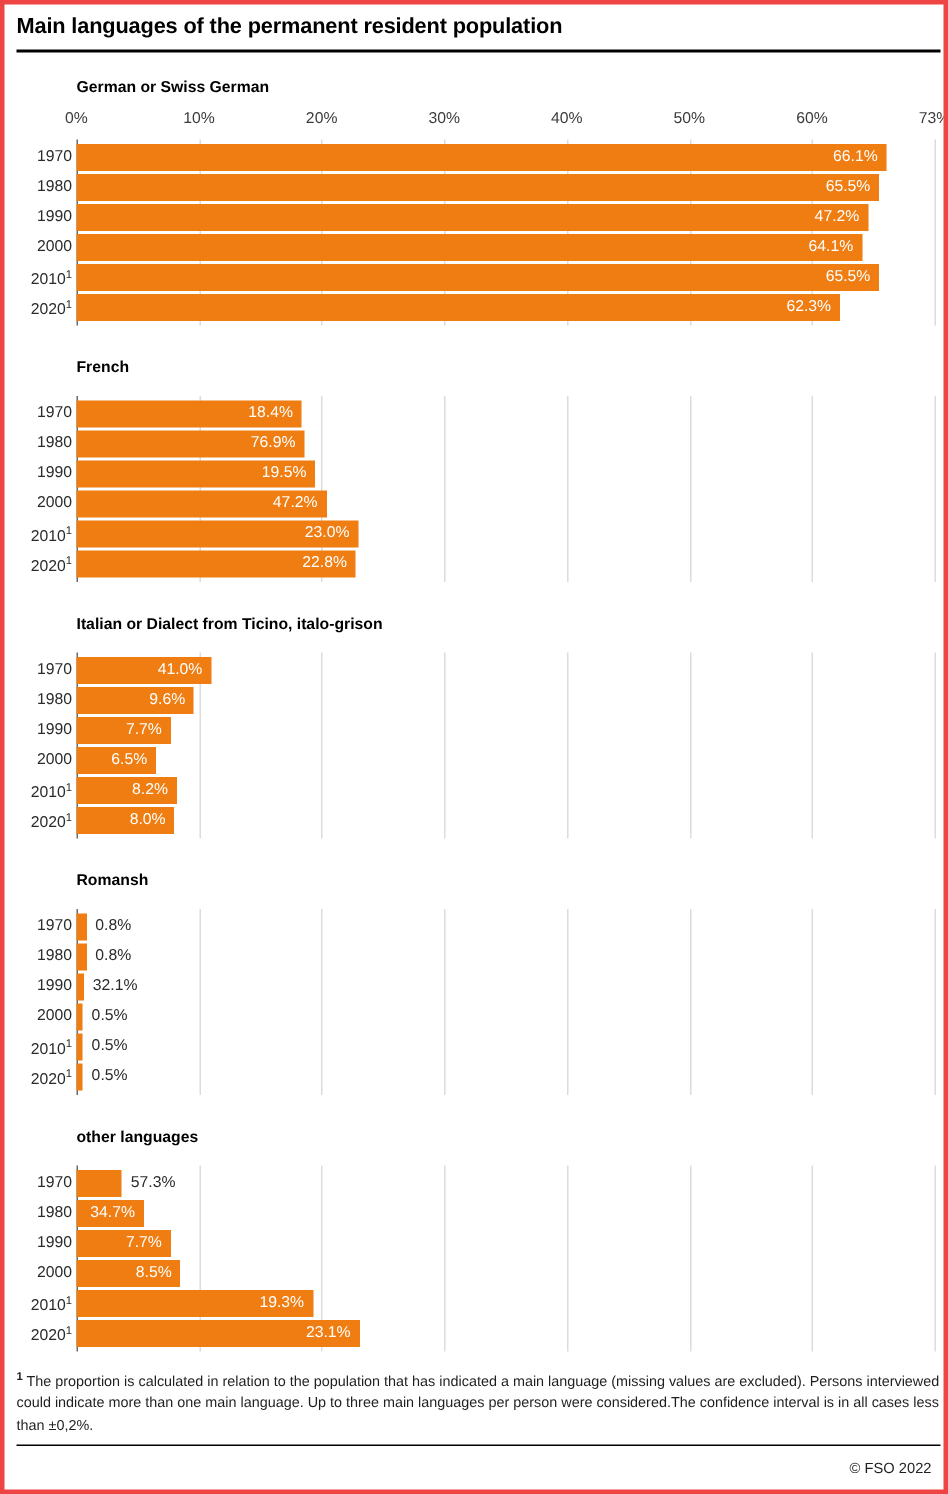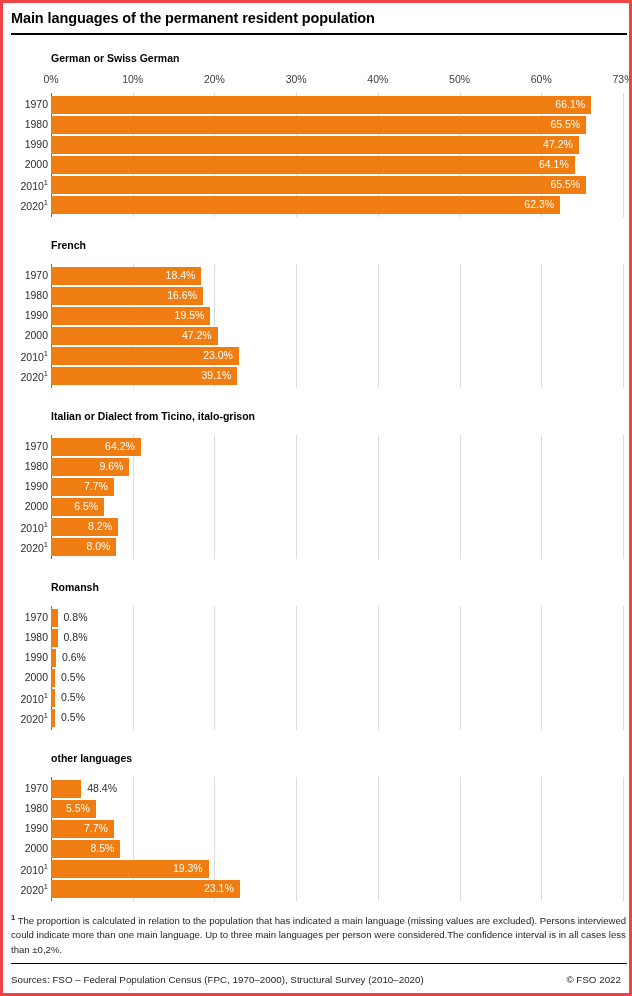--- a/index.html
+++ b/index.html
@@ -186,7 +186,7 @@
           <div class="bar-row" style="top: 2px;">
             <div class="row-label">1980</div>
             <div class="bar" style="left: 48px; width: 151.989px; background: rgb(239, 125, 17);"></div>
-            <div class="bar-value inside" style="left: 193.989px; transform: translateX(-100%);">16.6%</div>
+            <div class="bar-value inside" style="left: 193.989px; transform: translateX(-100%);">76.9%</div>
           </div>
           <div class="bar-row" style="top: 2px;">
             <div class="row-label">1990</div>

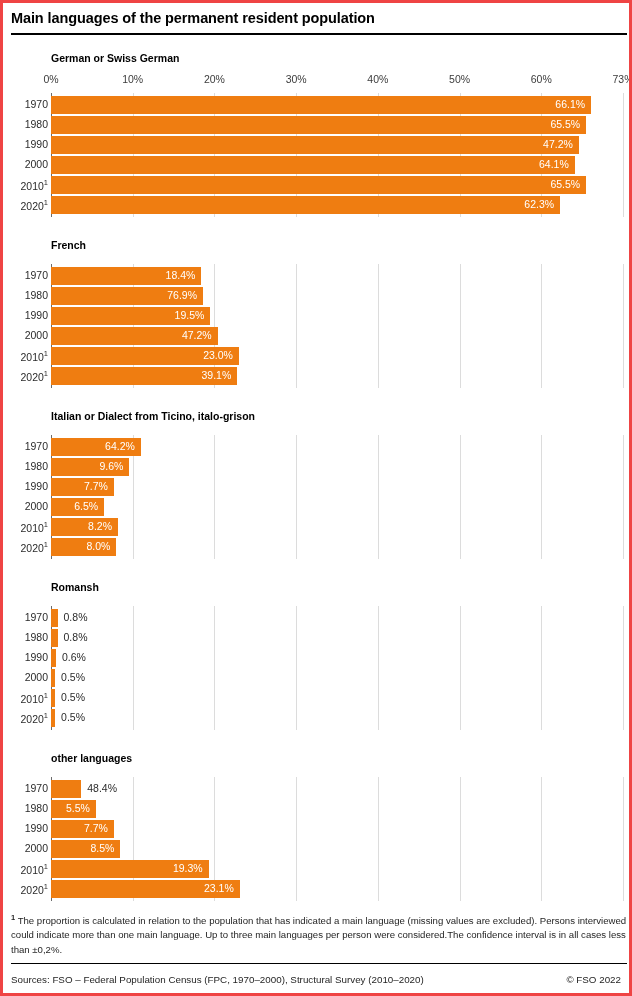--- a/index.html
+++ b/index.html
@@ -206,7 +206,7 @@
           <div class="bar-row" style="top: 2px;">
             <div class="row-label">2020<sup>1</sup></div>
             <div class="bar" style="left: 48px; width: 186.309px; background: rgb(239, 125, 17);"></div>
-            <div class="bar-value inside" style="left: 228.309px; transform: translateX(-100%);">39.1%</div>
+            <div class="bar-value inside" style="left: 228.309px; transform: translateX(-100%);">22.8%</div>
           </div>
         </div>
       </div>

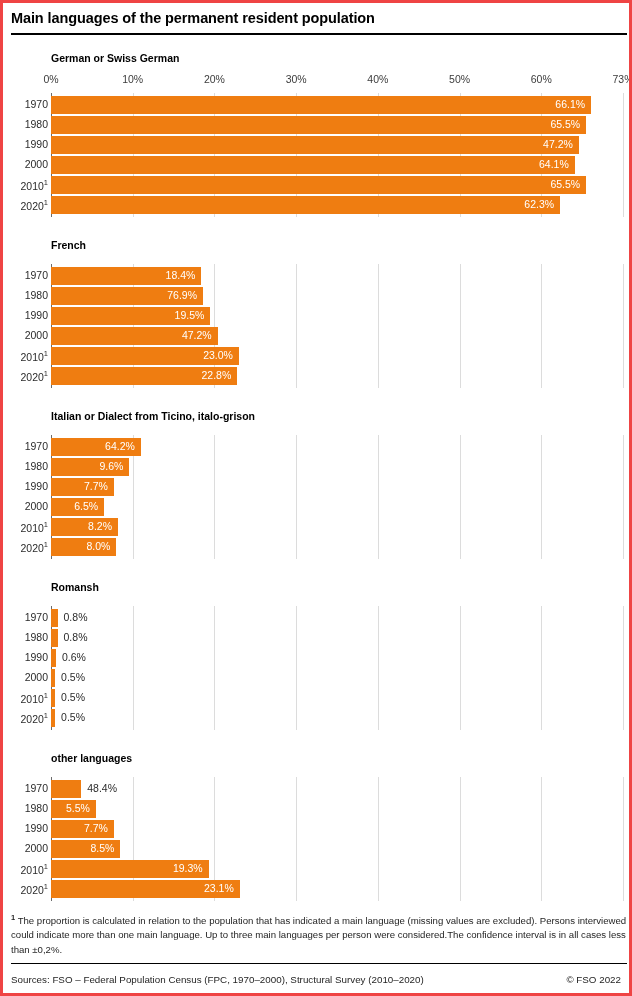--- a/index.html
+++ b/index.html
@@ -227,7 +227,7 @@
           <div class="bar-row" style="top: 2px;">
             <div class="row-label">1970</div>
             <div class="bar" style="left: 48px; width: 89.8857px; background: rgb(239, 125, 17);"></div>
-            <div class="bar-value inside" style="left: 131.886px; transform: translateX(-100%);">64.2%</div>
+            <div class="bar-value inside" style="left: 131.886px; transform: translateX(-100%);">41.0%</div>
           </div>
           <div class="bar-row" style="top: 2px;">
             <div class="row-label">1980</div>

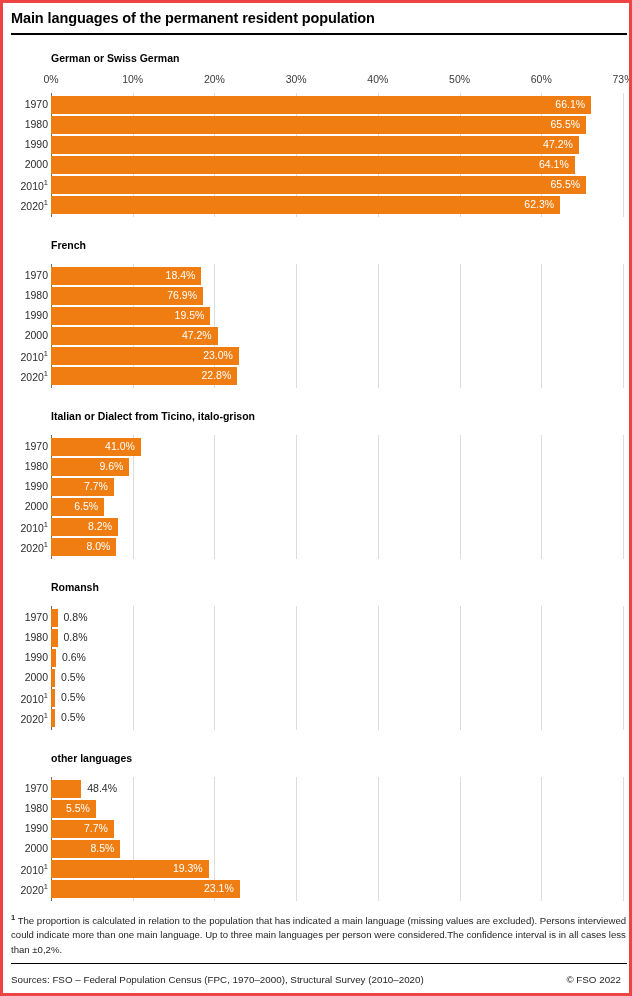--- a/index.html
+++ b/index.html
@@ -283,7 +283,7 @@
           <div class="bar-row" style="top: 2px;">
             <div class="row-label">1990</div>
             <div class="bar" style="left: 48px; width: 4.90286px; background: rgb(239, 125, 17);"></div>
-            <div class="bar-value outside" style="left: 58.9029px;">0.6%</div>
+            <div class="bar-value outside" style="left: 58.9029px;">32.1%</div>
           </div>
           <div class="bar-row" style="top: 2px;">
             <div class="row-label">2000</div>

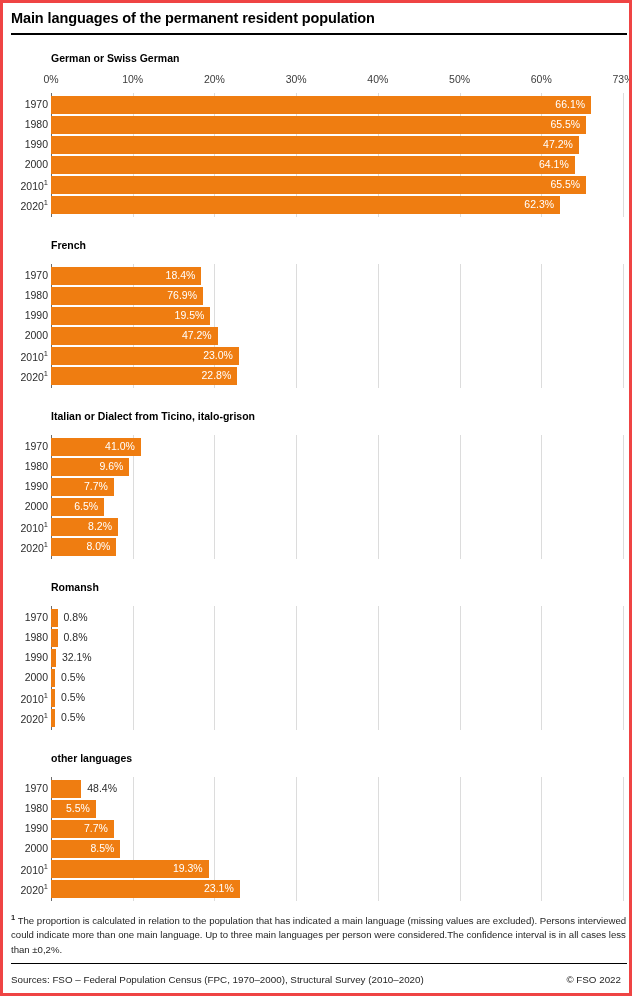--- a/index.html
+++ b/index.html
@@ -319,7 +319,7 @@
           <div class="bar-row" style="top: 2px;">
             <div class="row-label">1970</div>
             <div class="bar" style="left: 48px; width: 30.2343px; background: rgb(239, 125, 17);"></div>
-            <div class="bar-value outside" style="left: 84.2343px;">48.4%</div>
+            <div class="bar-value outside" style="left: 84.2343px;">57.3%</div>
           </div>
           <div class="bar-row" style="top: 2px;">
             <div class="row-label">1980</div>

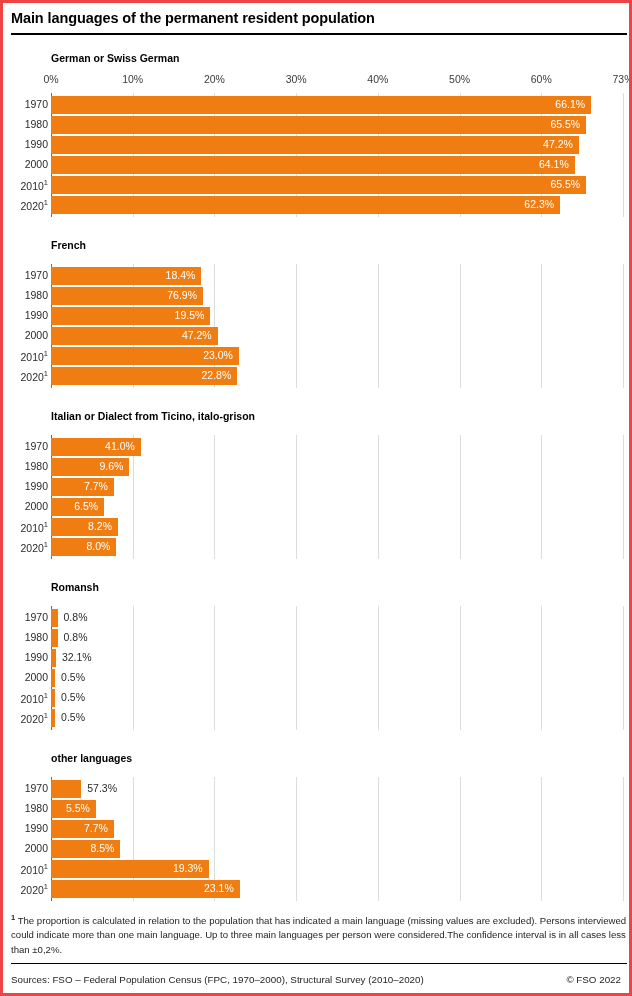--- a/index.html
+++ b/index.html
@@ -324,7 +324,7 @@
           <div class="bar-row" style="top: 2px;">
             <div class="row-label">1980</div>
             <div class="bar" style="left: 48px; width: 44.9429px; background: rgb(239, 125, 17);"></div>
-            <div class="bar-value inside" style="left: 86.9429px; transform: translateX(-100%);">5.5%</div>
+            <div class="bar-value inside" style="left: 86.9429px; transform: translateX(-100%);">34.7%</div>
           </div>
           <div class="bar-row" style="top: 2px;">
             <div class="row-label">1990</div>

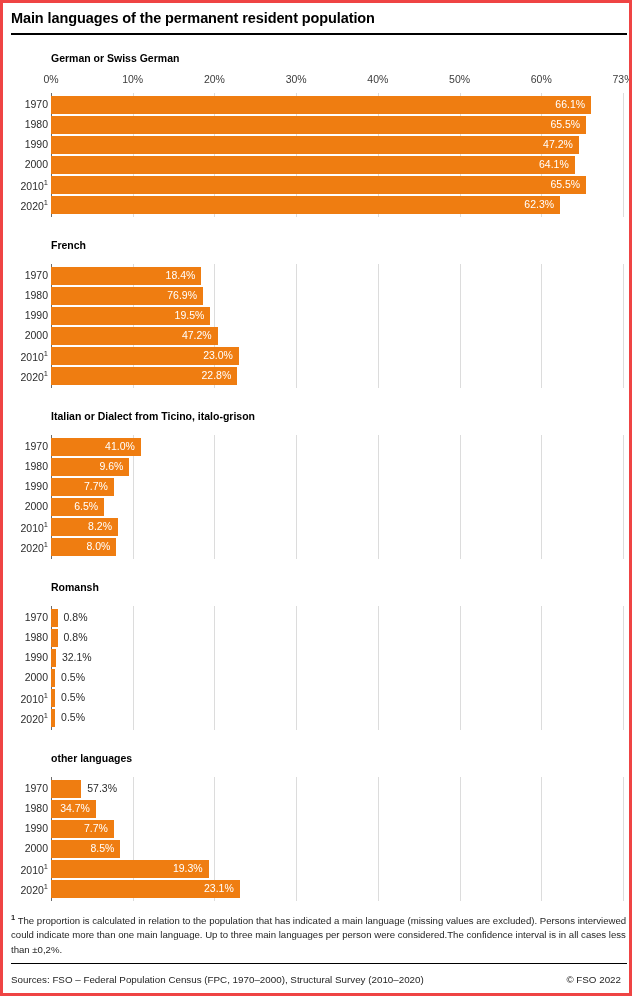--- a/index.html
+++ b/index.html
@@ -356,7 +356,6 @@
   </div>
 
   <div class="sources-rule"></div>
-  <div class="sources">Sources: FSO – Federal Population Census (FPC, 1970–2000), Structural Survey (2010–2020)</div>
   <div class="copyright">© FSO 2022</div>
 
 </div>

